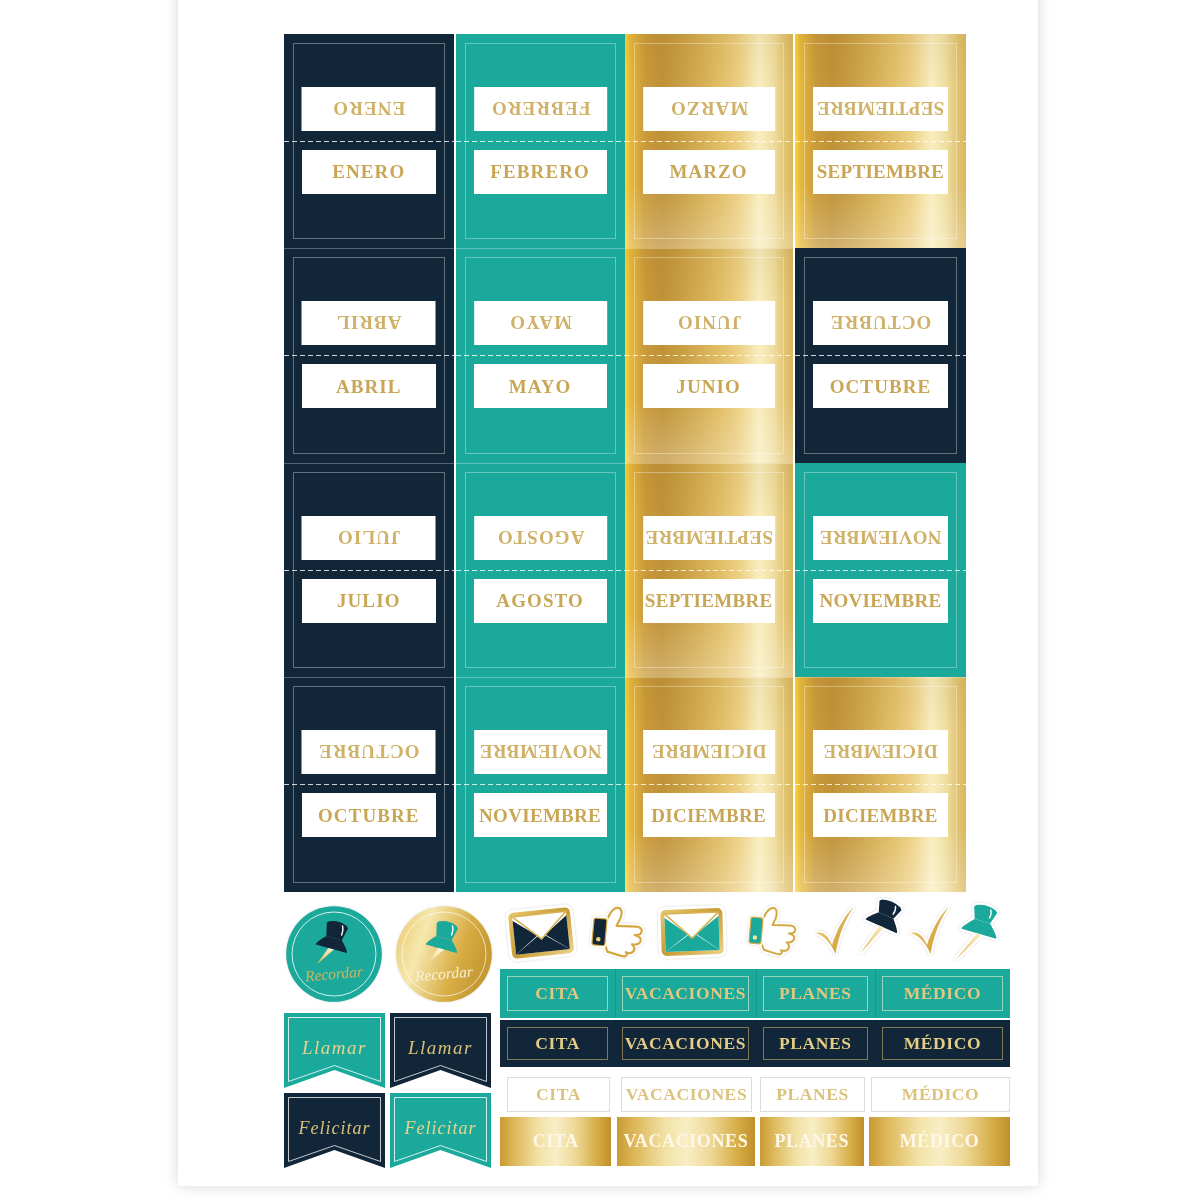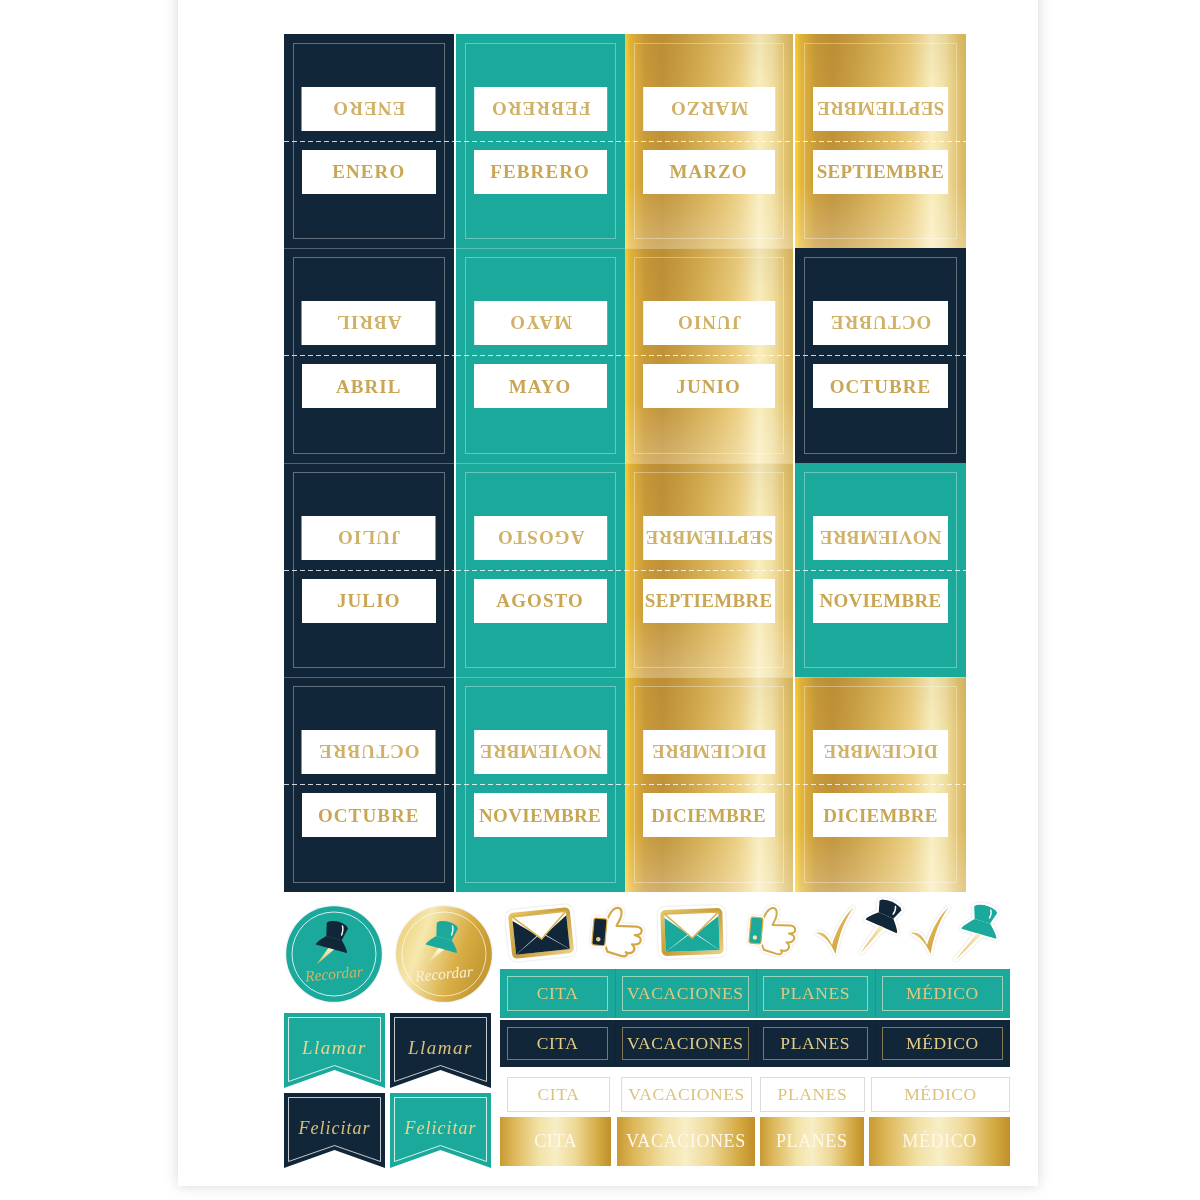--- a/index.html
+++ b/index.html
@@ -25,7 +25,7 @@
   .cellrow{position:absolute;display:flex}
   .cellrow .cell+.cell{box-shadow:inset 1px 0 0 rgba(0,0,0,.10),inset -0px 0 0 rgba(255,255,255,.08)}
   .cell{position:relative;display:flex;align-items:center;justify-content:center;
-        font-weight:400;font-size:17.5px;letter-spacing:.6px}
+        font-weight:700;font-size:17.5px;letter-spacing:.6px}
   .cin{position:absolute;left:7px;right:7px;top:7px;bottom:7px;border:1px solid}
   .goldcell{background:linear-gradient(90deg,#c89a33 0,#ddb658 12%,#f2e2a6 35%,#f8eec6 50%,#eed896 68%,#d5ab44 88%,#bf8f2a 100%);font-size:18px;color:#fdf8ea}
   .icon{position:absolute;filter:drop-shadow(0 0 1.2px rgba(0,0,0,.16))}

